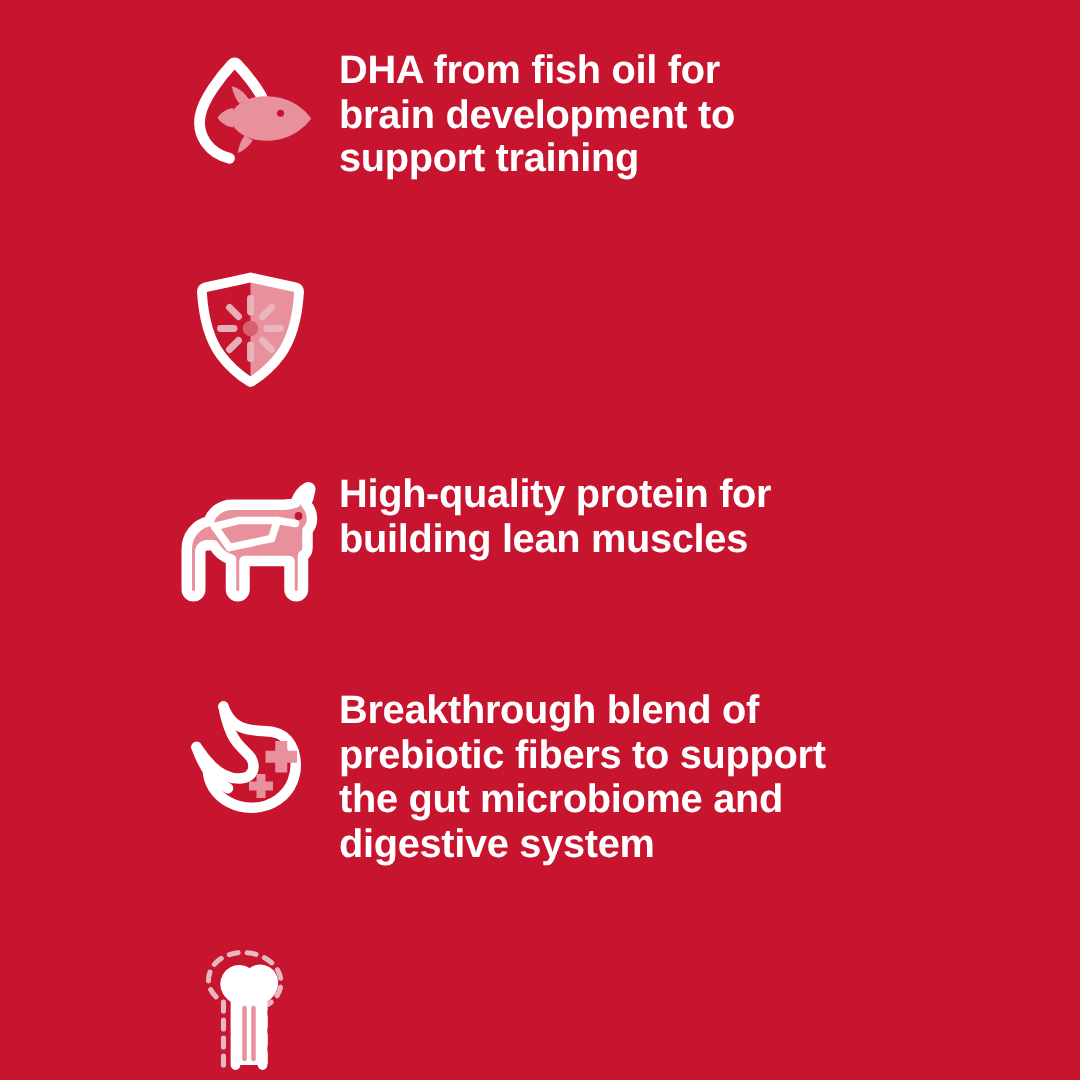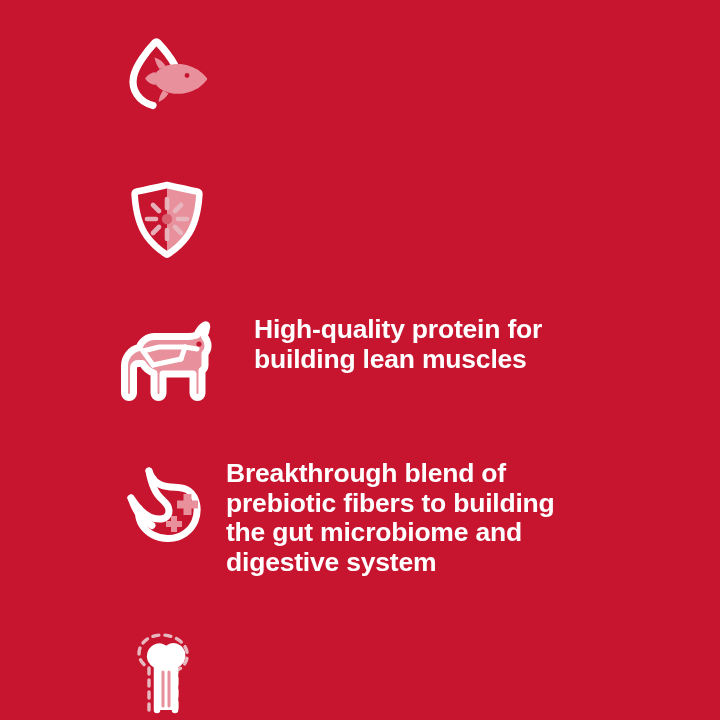--- a/index.html
+++ b/index.html
@@ -87,6 +87,9 @@
         <circle cx="68" cy="43.5" r="2.4" fill="#C8152F"></circle>
       </svg>
     </div>
+    <div class="benefit-text">DHA from fish oil for
+brain development to
+support training</div>
   </div>
   <div class="benefit-divider div-1"></div>
 

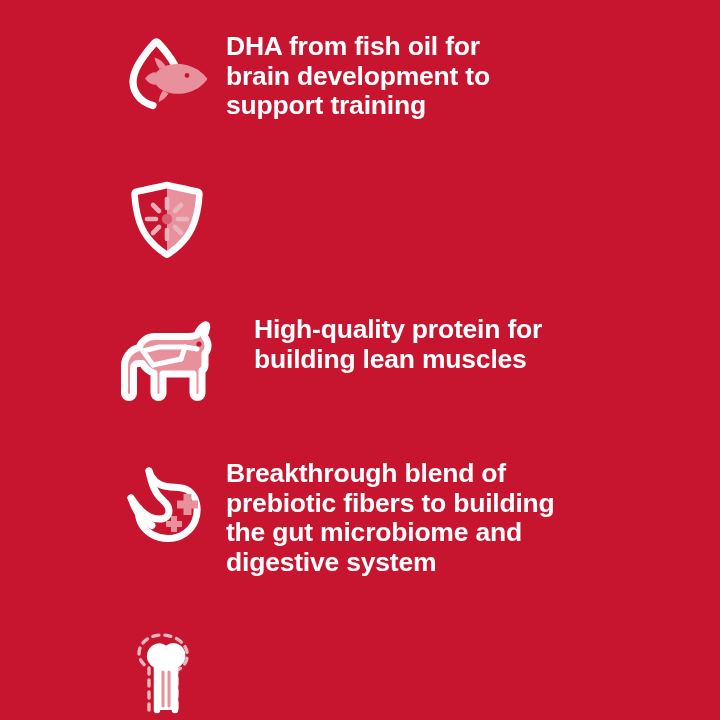--- a/index.html
+++ b/index.html
@@ -63,7 +63,7 @@
   .div-1 { margin-top: 21px; }
   .row-2 { margin-top: 22px; }
   .div-2 { margin-top: 22px; }
-  .row-3 { margin-top: 22px; gap: 28px; }
+  .row-3 { margin-top: 22px; }
   .div-3 { margin-top: 24px; }
   .row-4 { margin-top: 22px; }
   .div-4 { margin-top: 22px; }

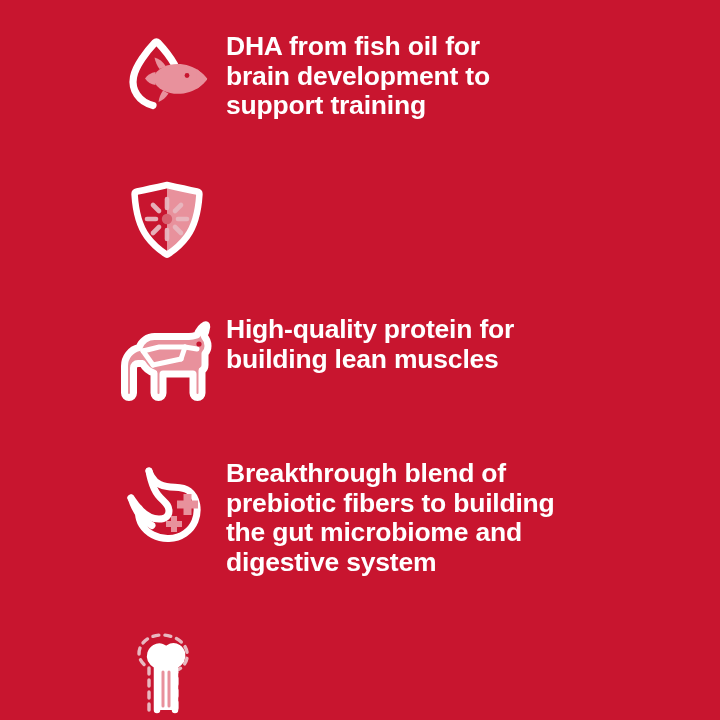--- a/index.html
+++ b/index.html
@@ -169,7 +169,7 @@
       </svg>
     </div>
     <div class="benefit-text">Breakthrough blend of
-prebiotic fibers to building
+prebiotic fibers to support
 the gut microbiome and
 digestive system</div>
   </div>

